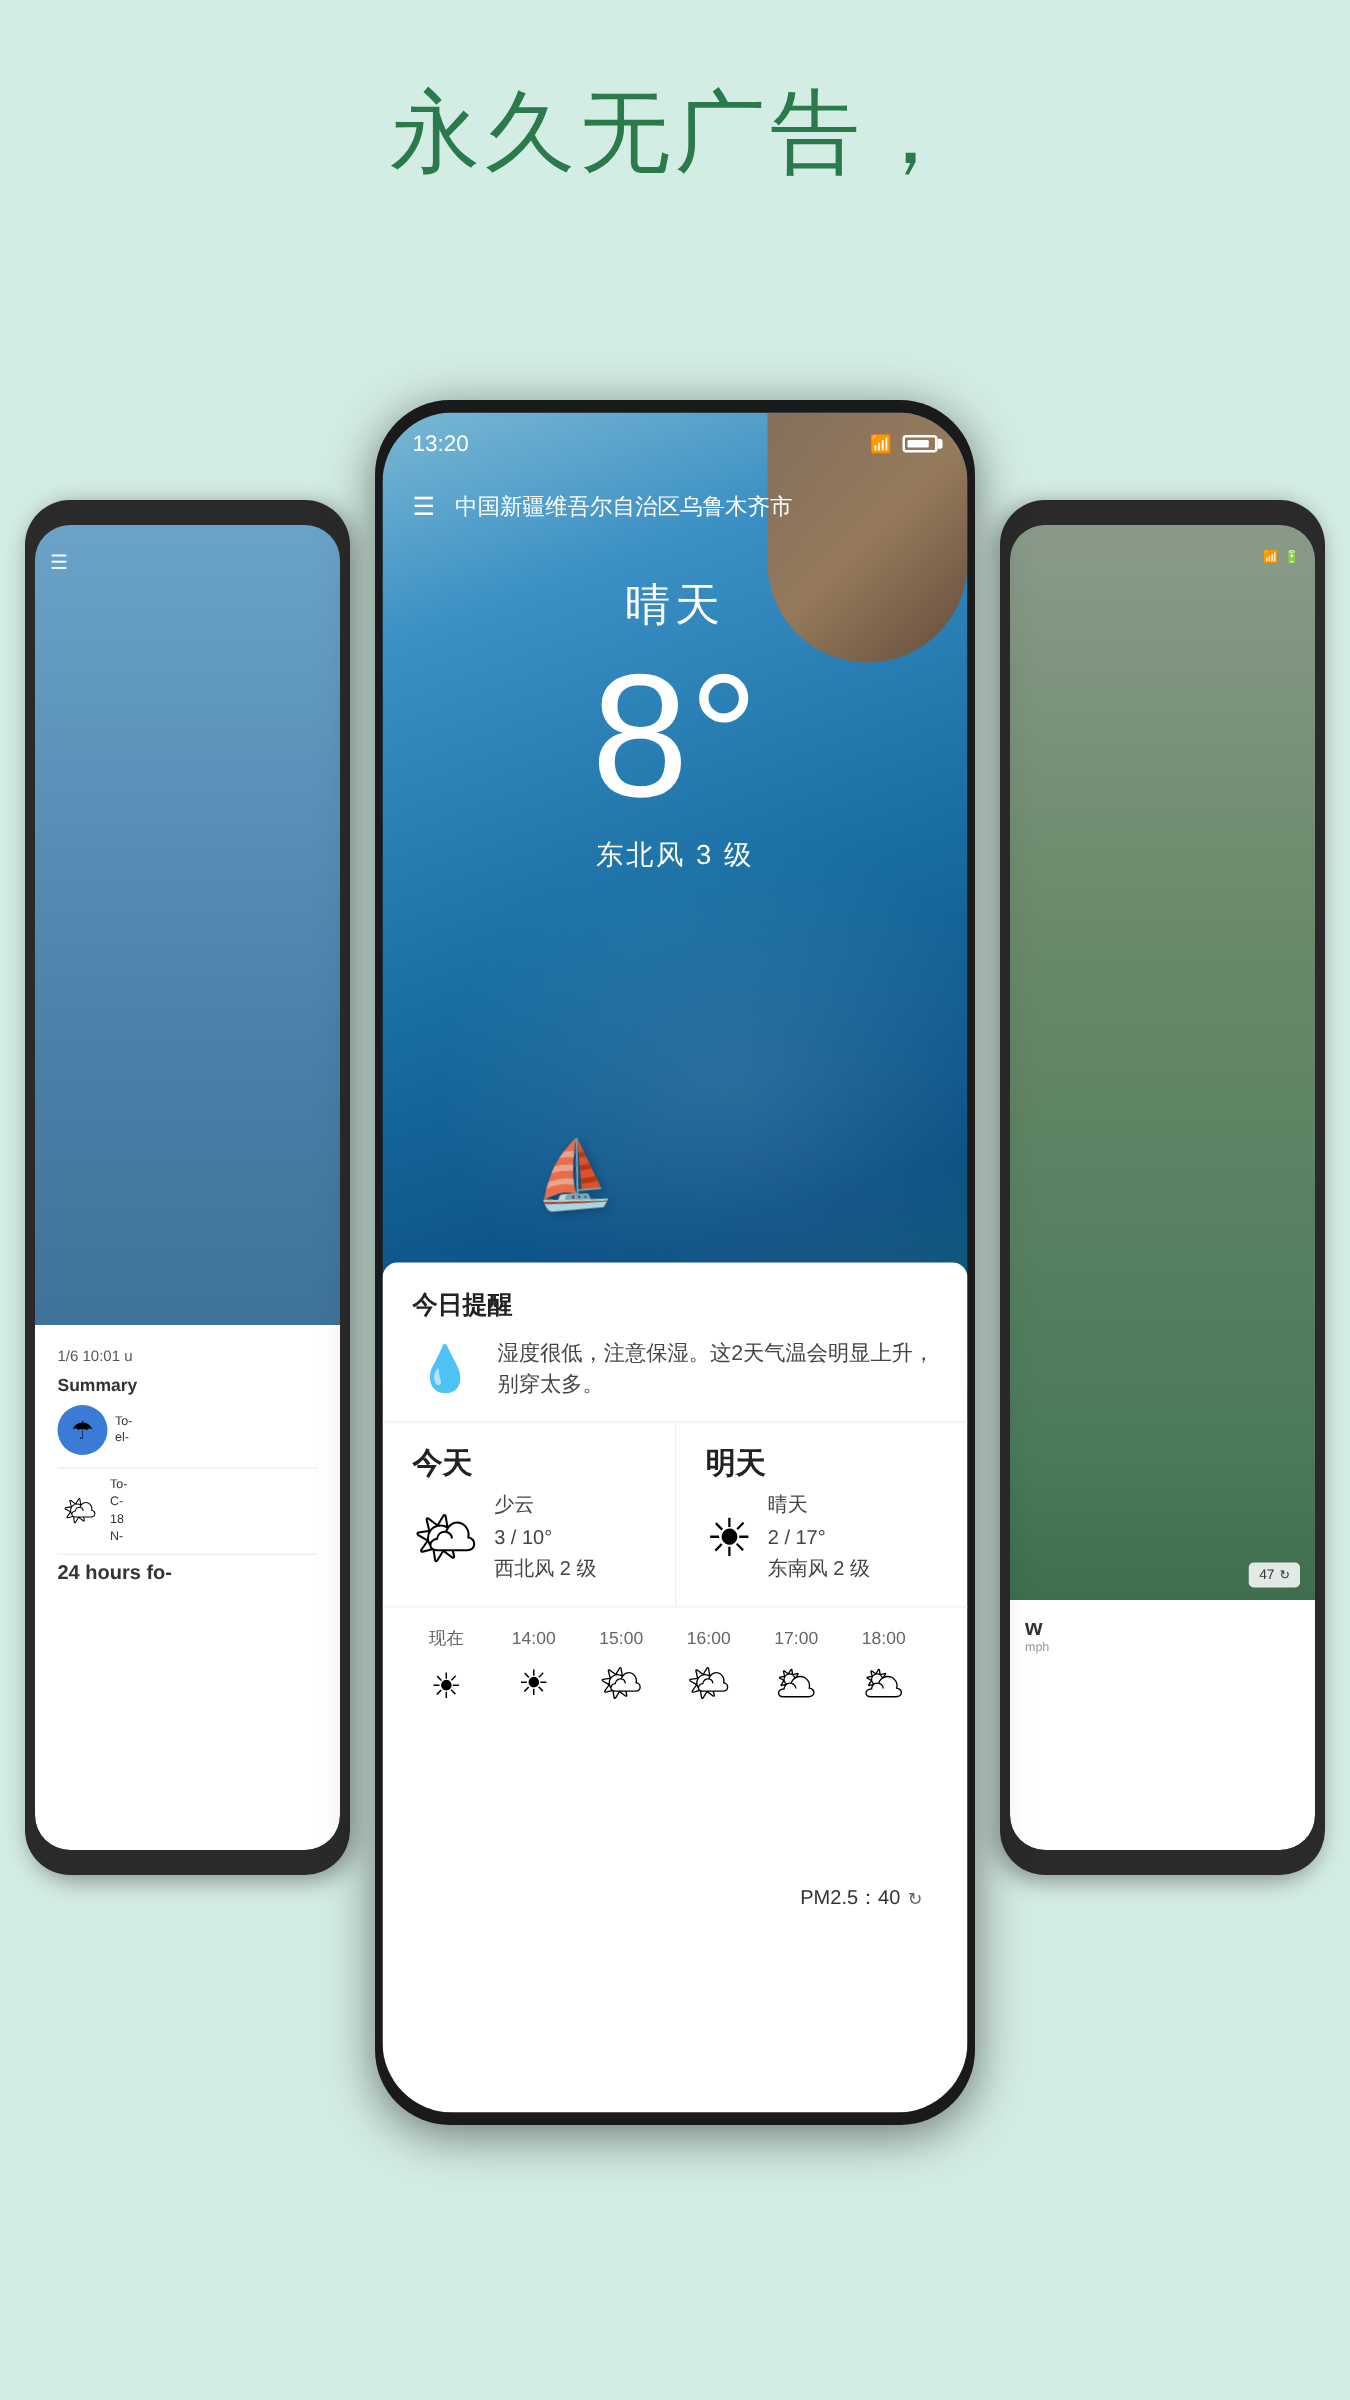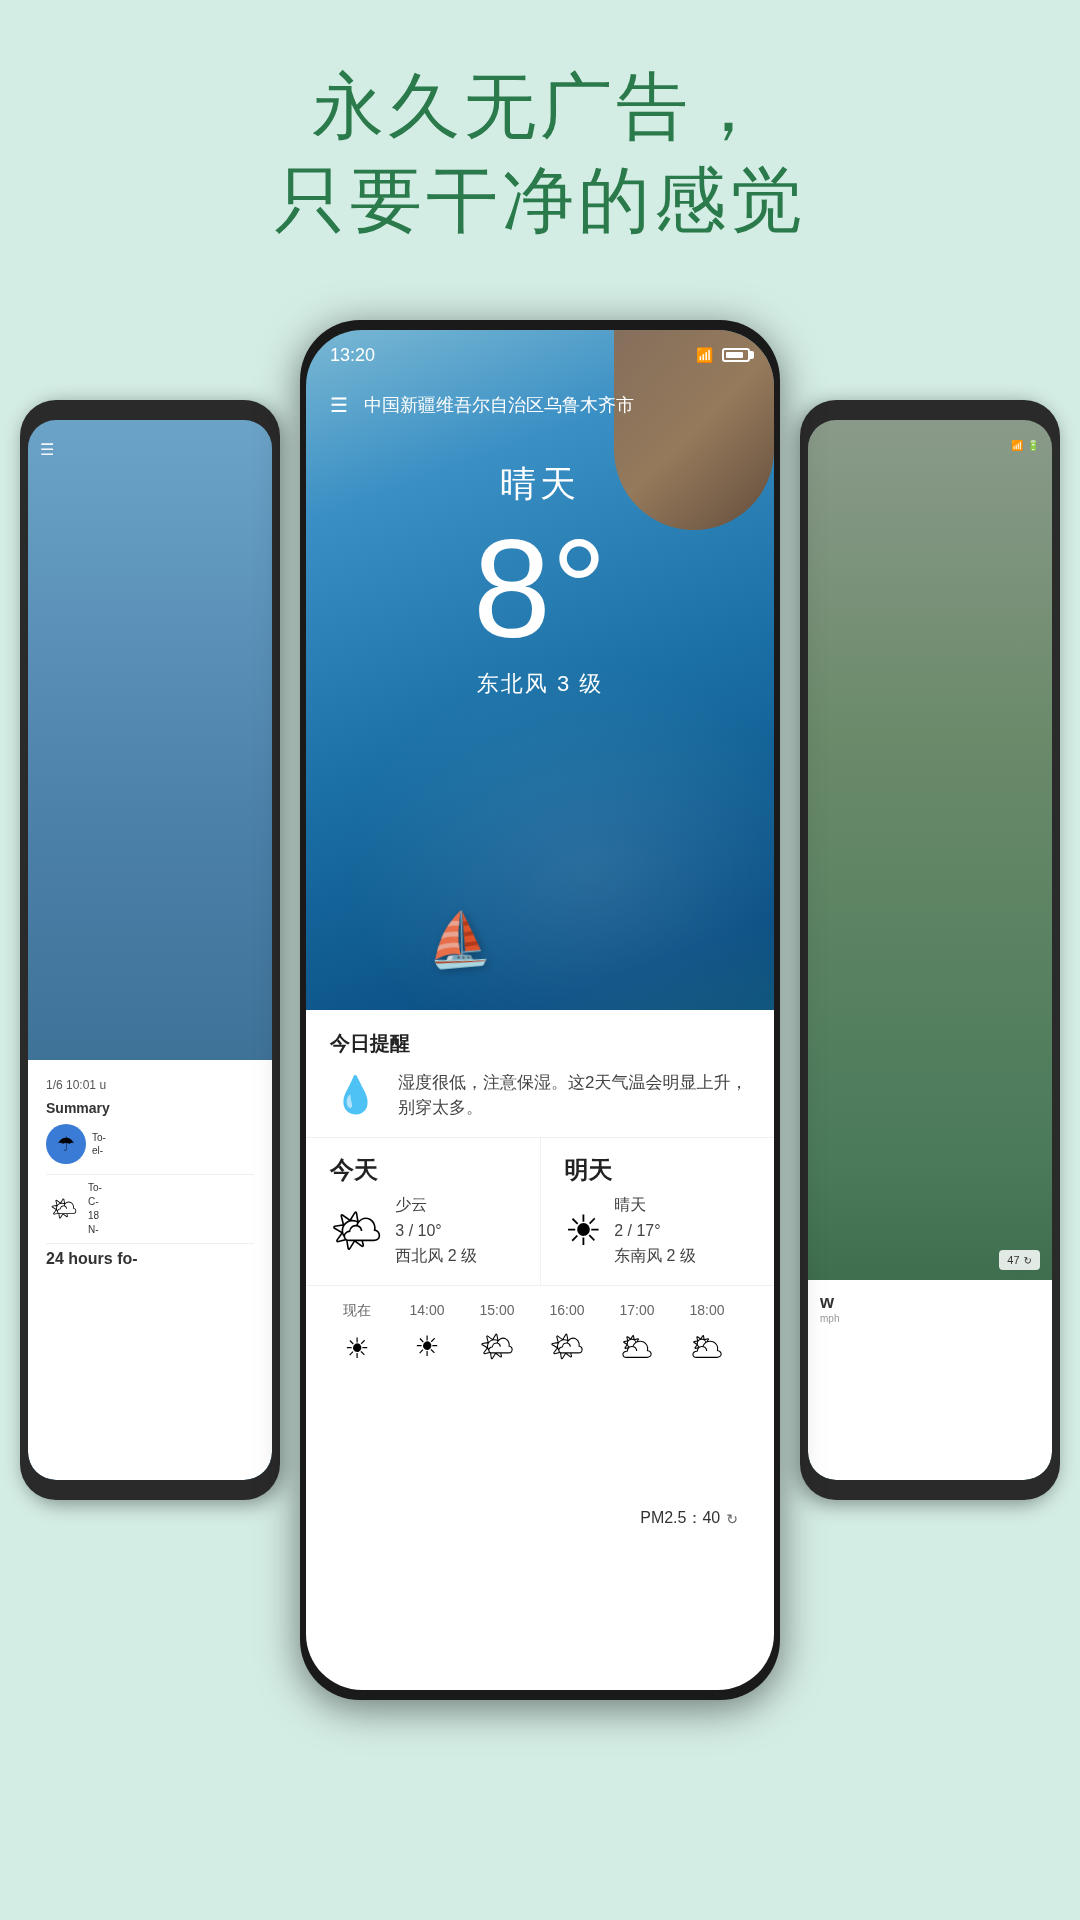--- a/index.html
+++ b/index.html
@@ -495,7 +495,6 @@
 
 <div class="header-text">
   <div>永久无广告，</div>
-  <div>只要干净的感觉</div>
 </div>
 
 <div class="phones-container">

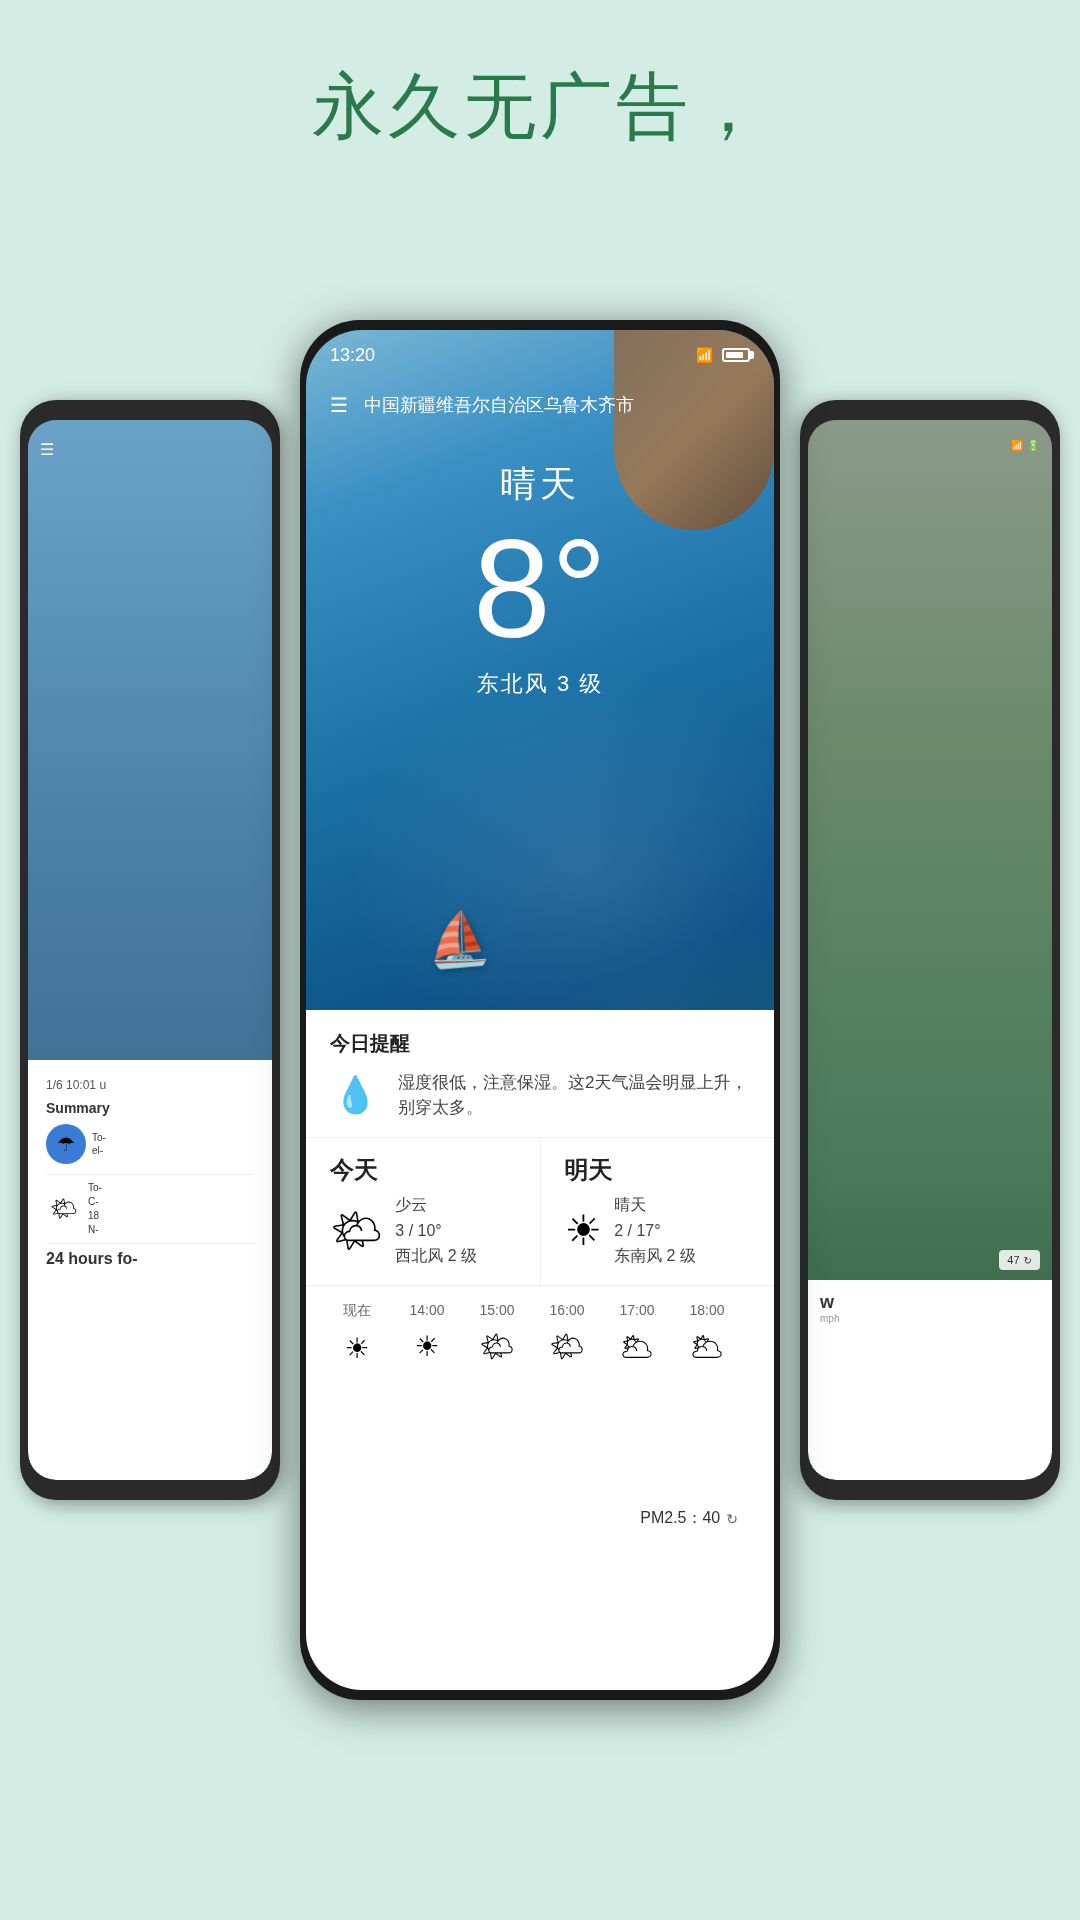--- a/index.html
+++ b/index.html
@@ -393,7 +393,7 @@
       right: 0;
       height: 680px;
       background: white;
-      border-radius: 0;
+      border-radius: 12px;
       z-index: 20;
     }
 

